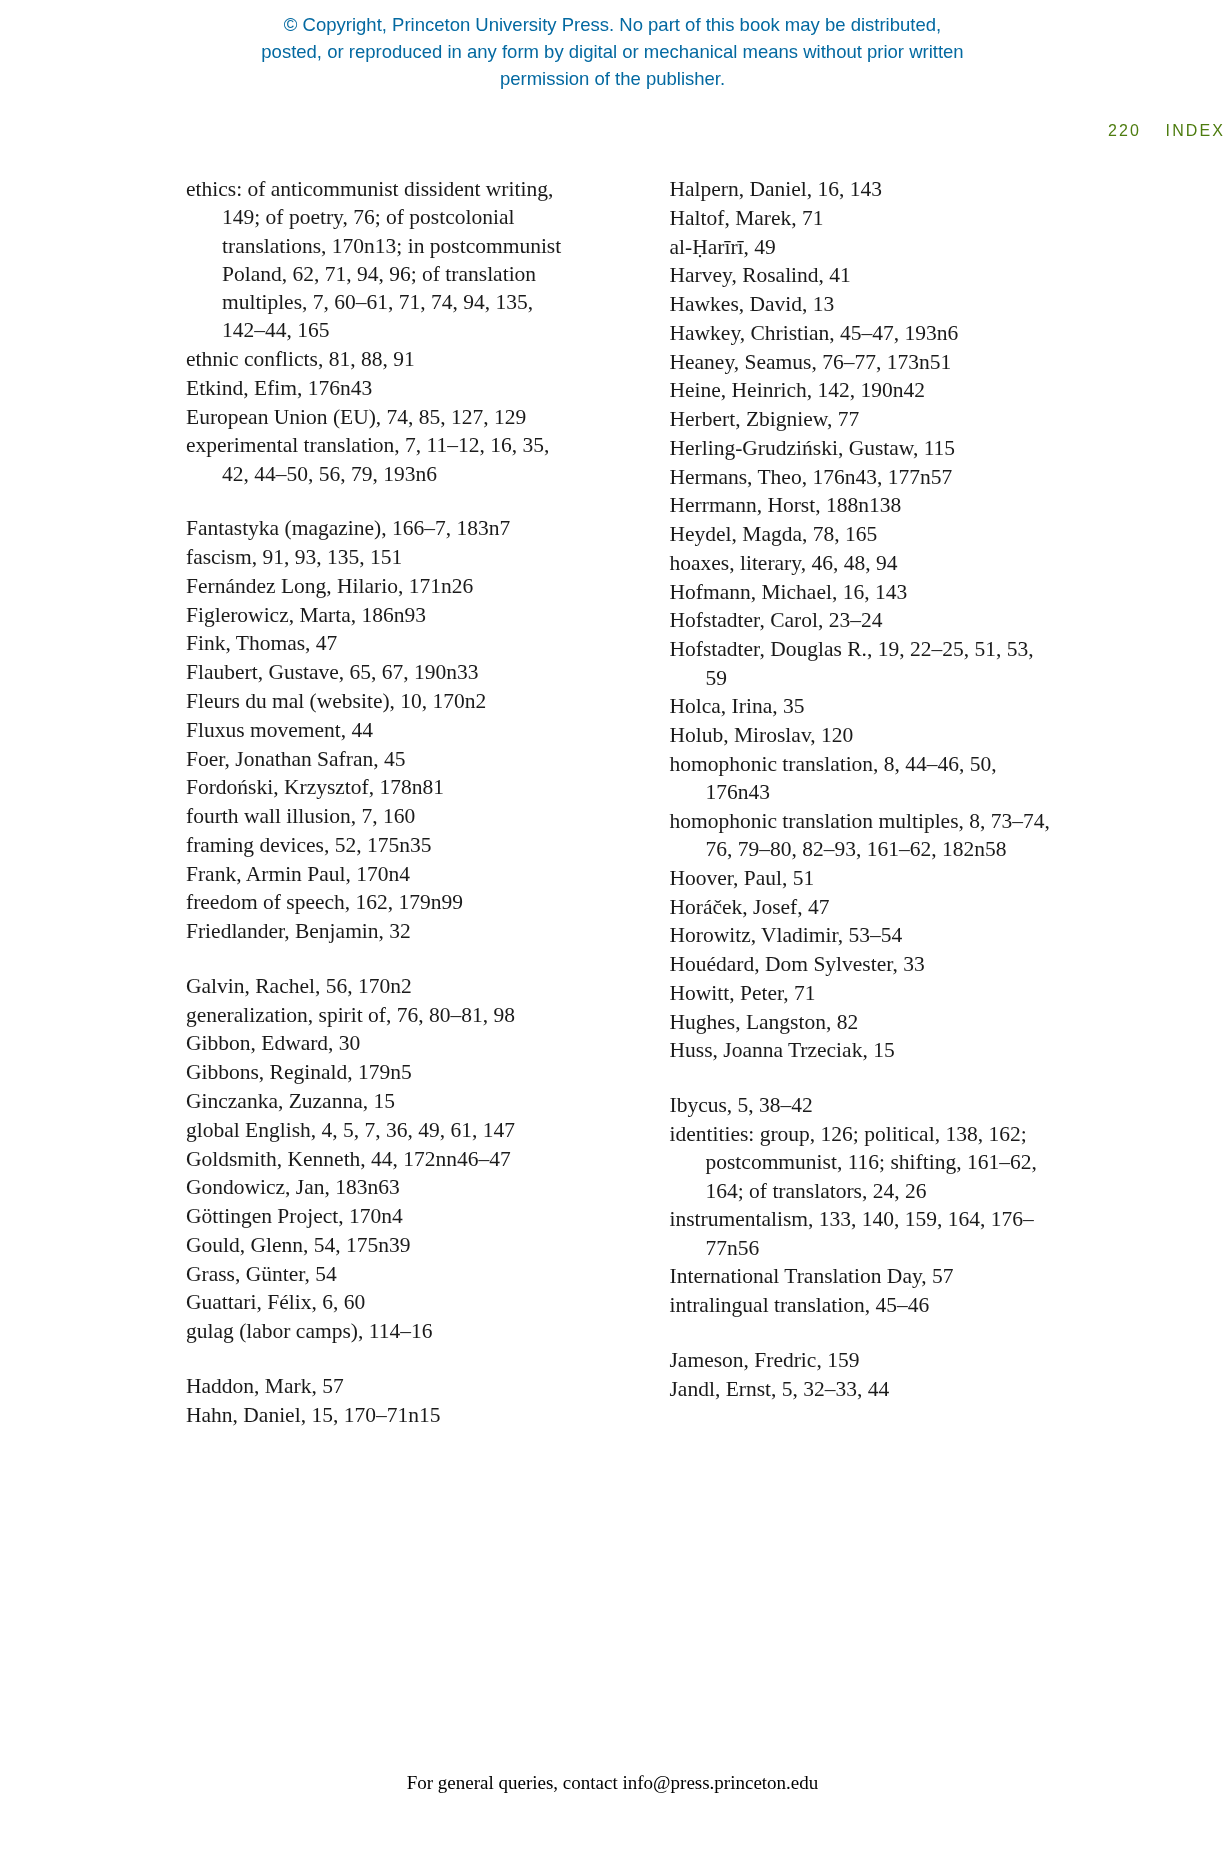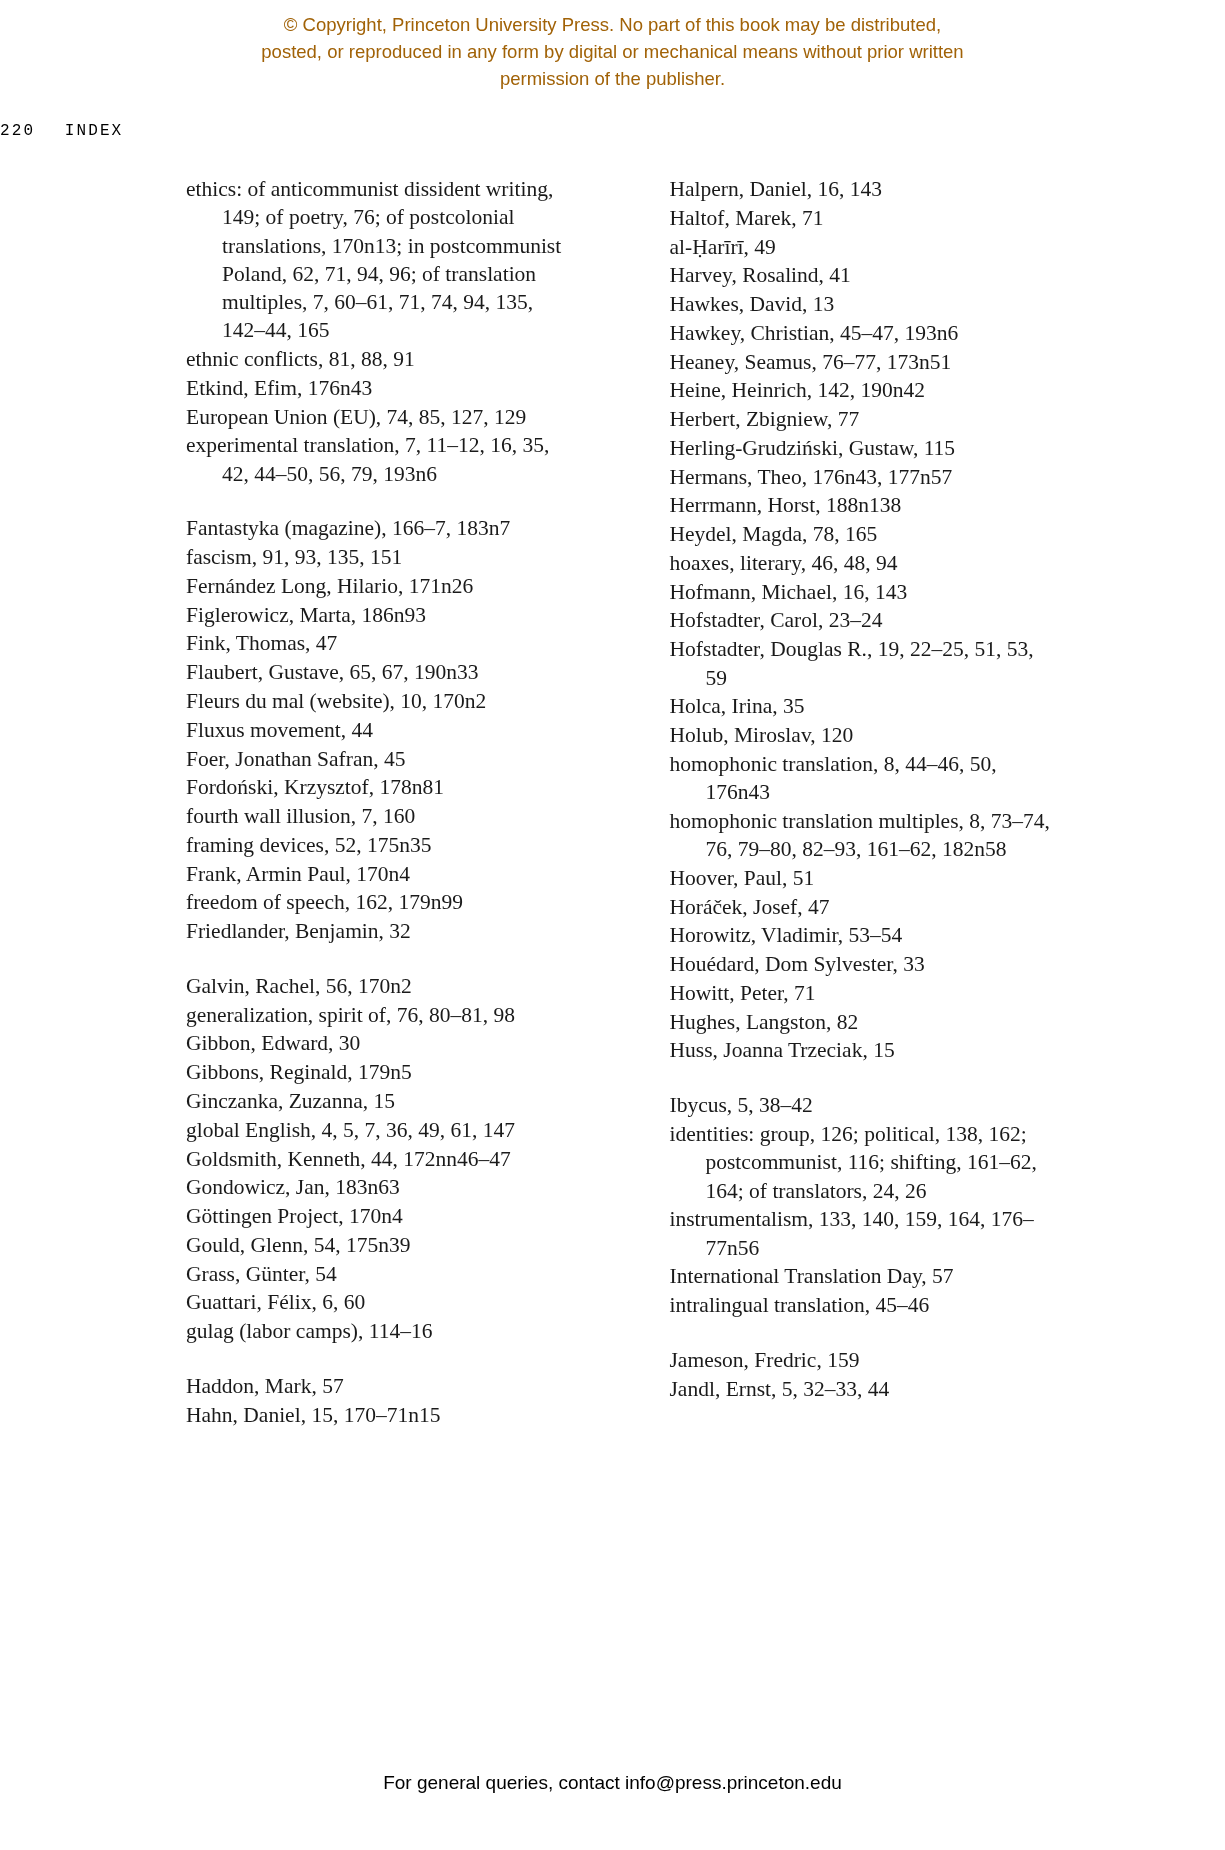--- a/index.html
+++ b/index.html
@@ -26,7 +26,7 @@
     font-size: 18.5px;
     line-height: 1.45;
     text-align: center;
-    color: #a16207;
+    color: #0369a1;
   }
   
   .runhead {

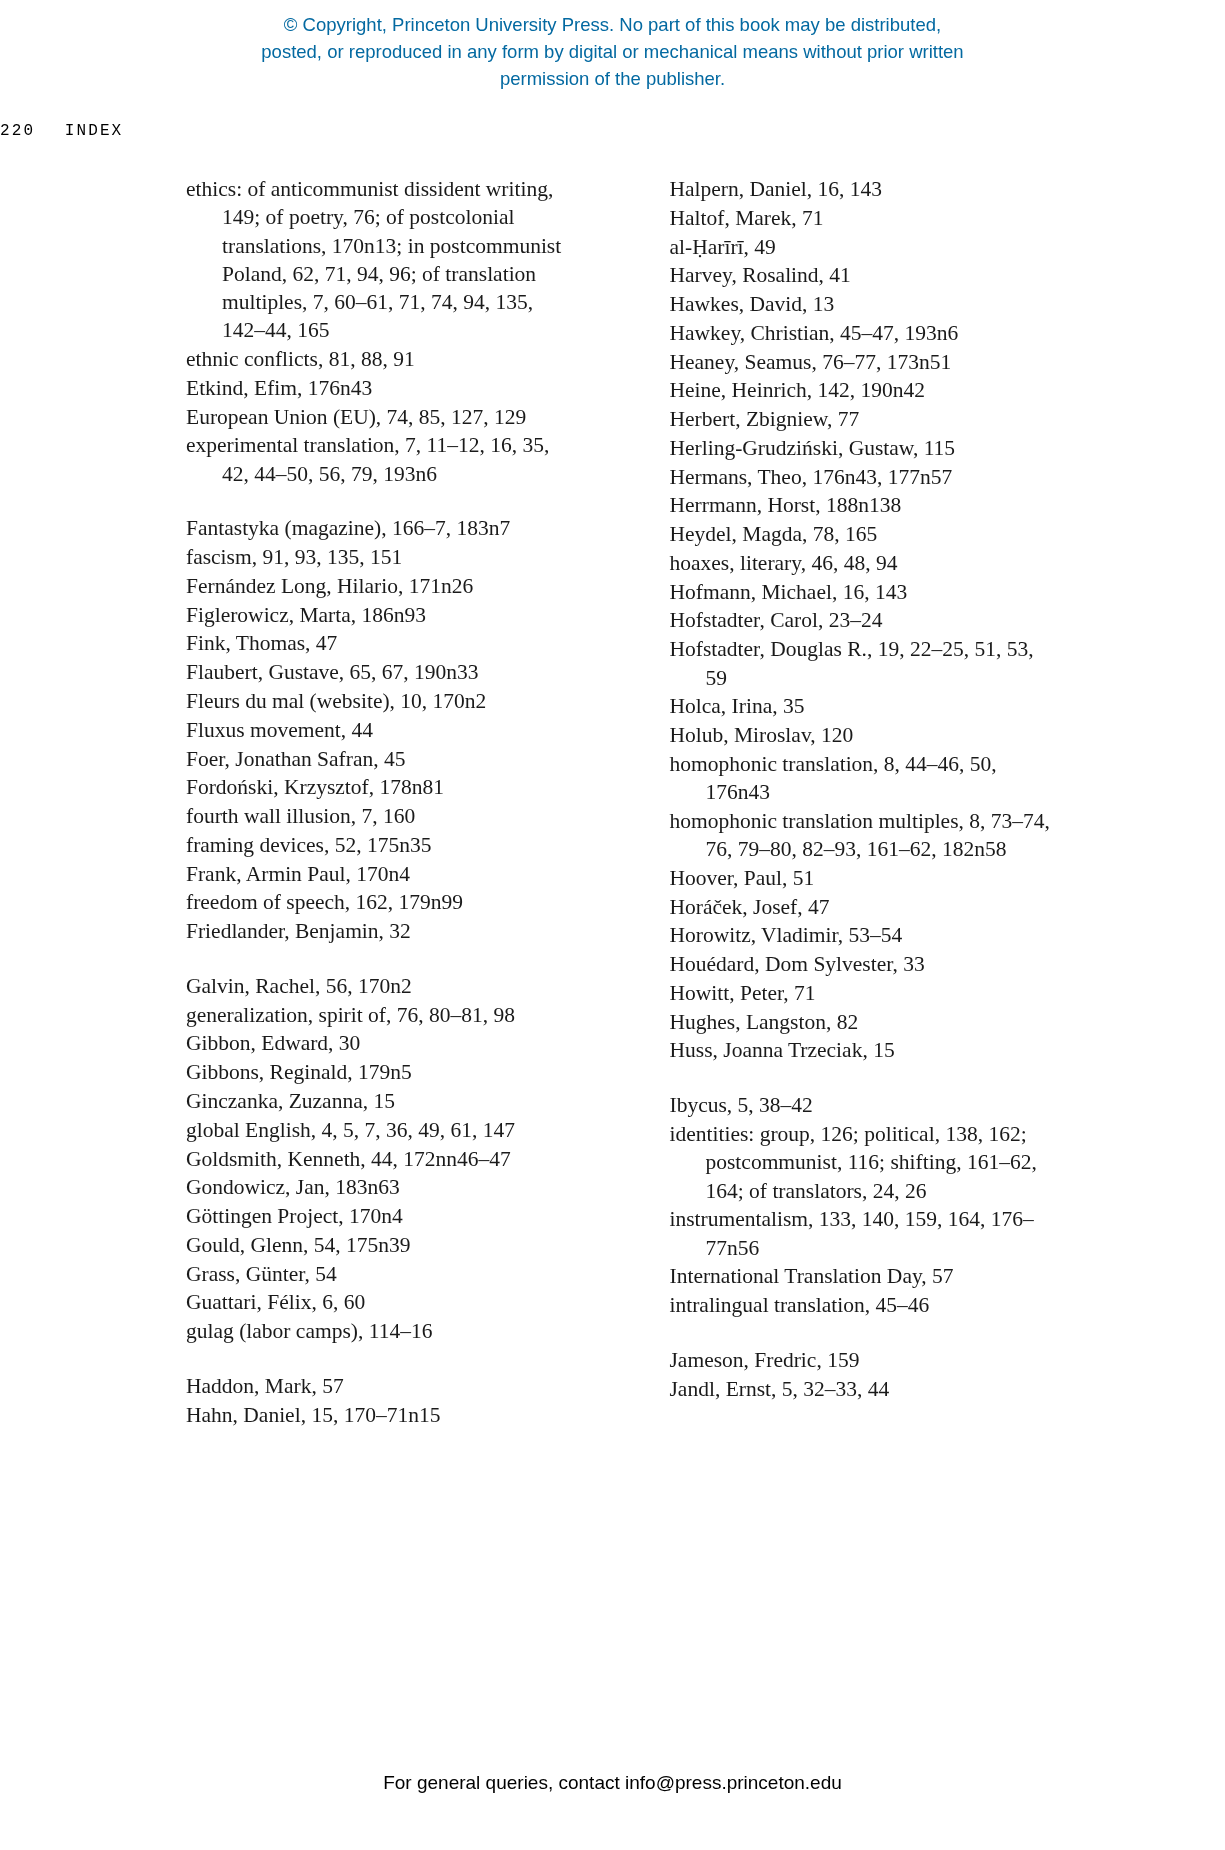--- a/index.html
+++ b/index.html
@@ -34,11 +34,11 @@
     left: 0;
     top: 122px;
     width: 1225px;
-    text-align: left;
-    font-family: Liberation Mono, monospace;
+    text-align: right;
+    font-family: Liberation Sans, sans-serif;
     font-size: 16px;
     letter-spacing: 2.1px;
-    color: #000000;
+    color: #4d7c0f;
   }
   .runhead .folio { margin-right: 18px; }
   

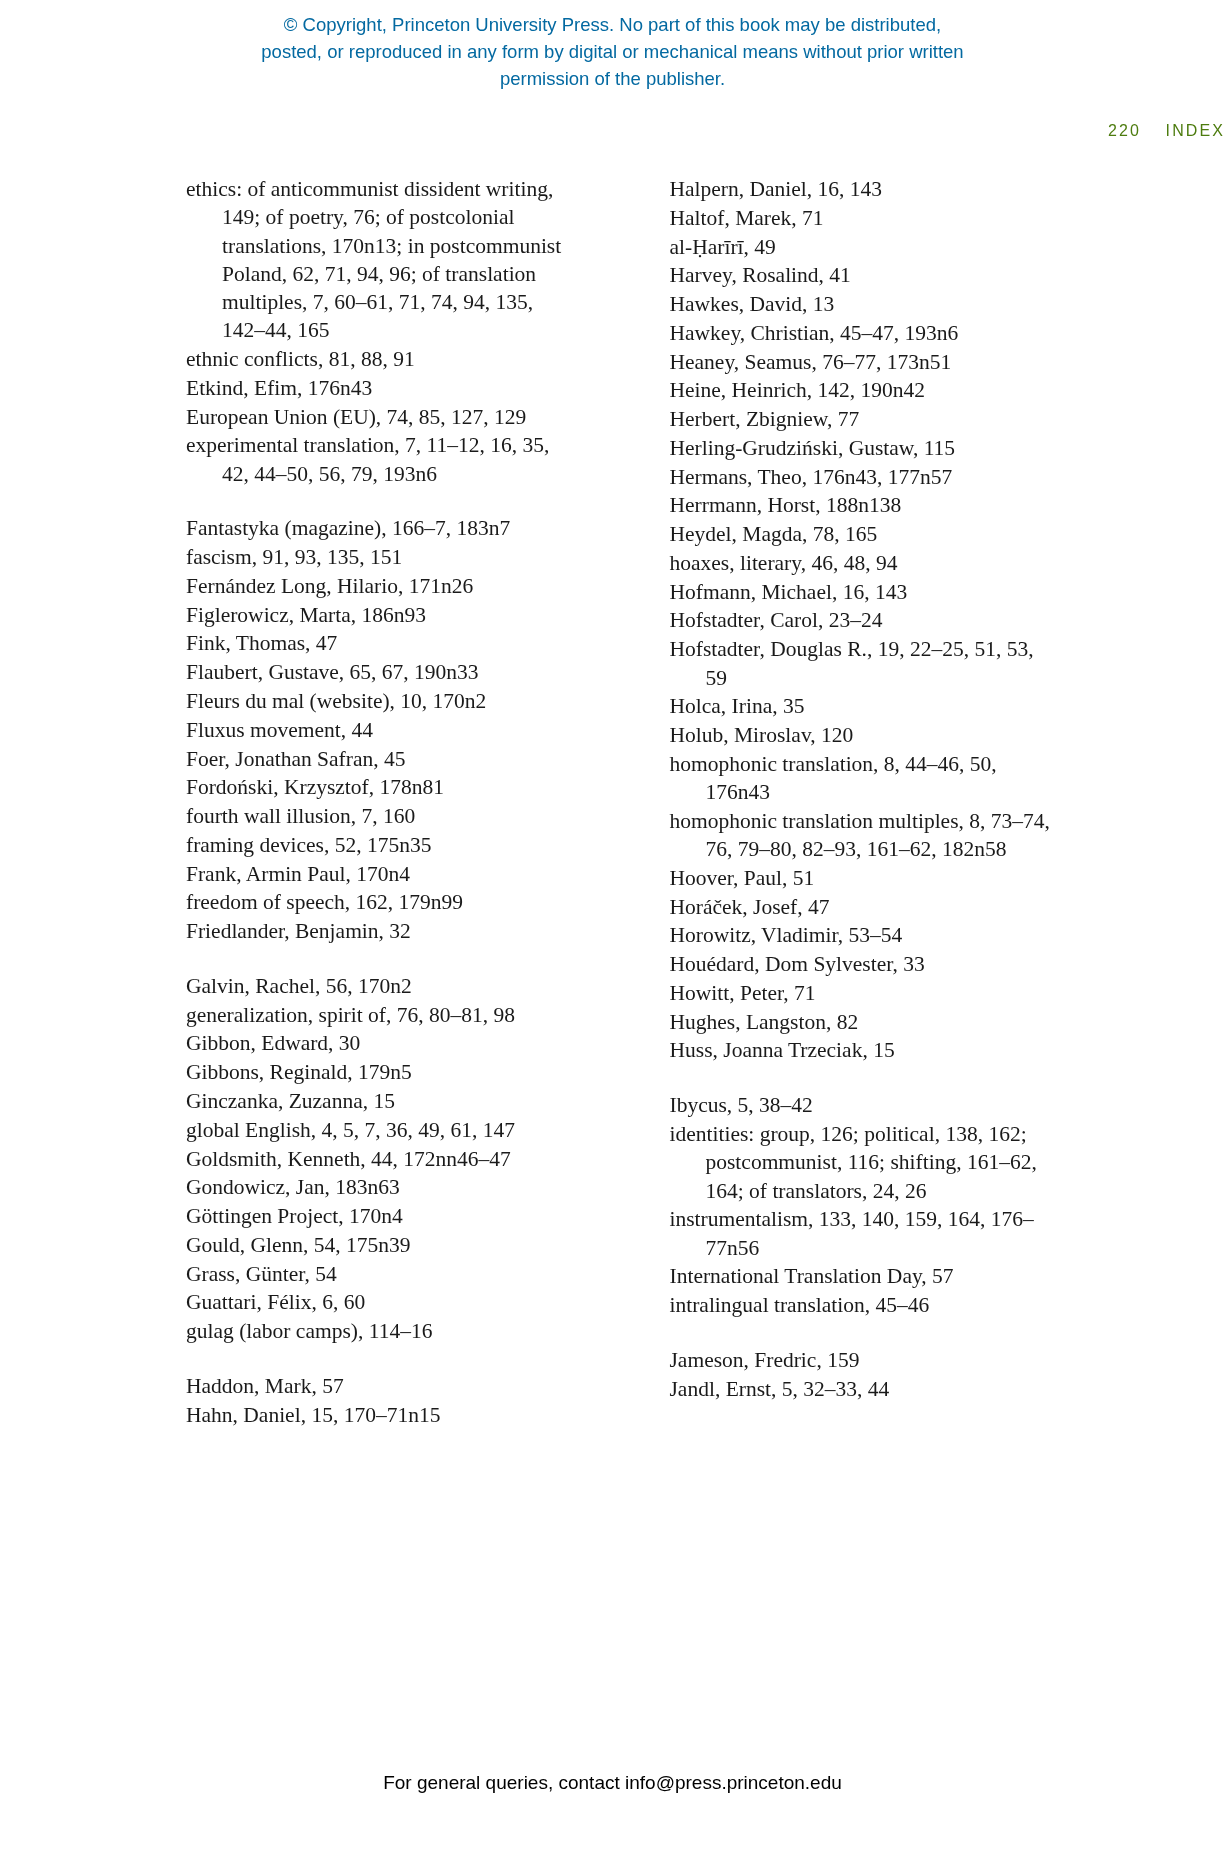--- a/index.html
+++ b/index.html
@@ -72,7 +72,7 @@
     top: 1772px;
     width: 1225px;
     text-align: center;
-    font-family: Liberation Sans, sans-serif;
+    font-family: Liberation Serif, serif;
     font-size: 19px;
     color: #000;
   }

